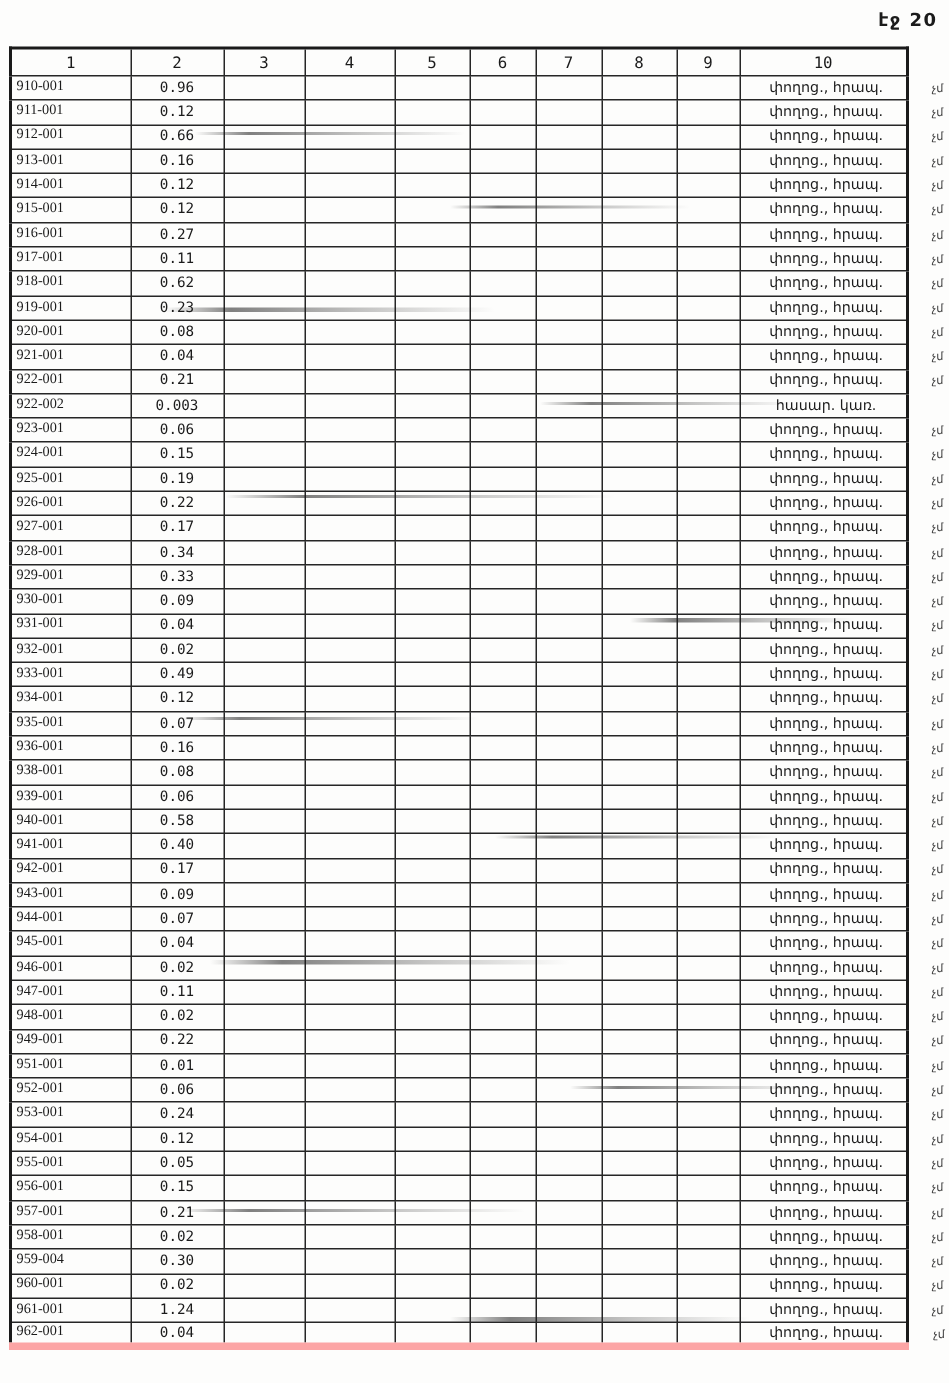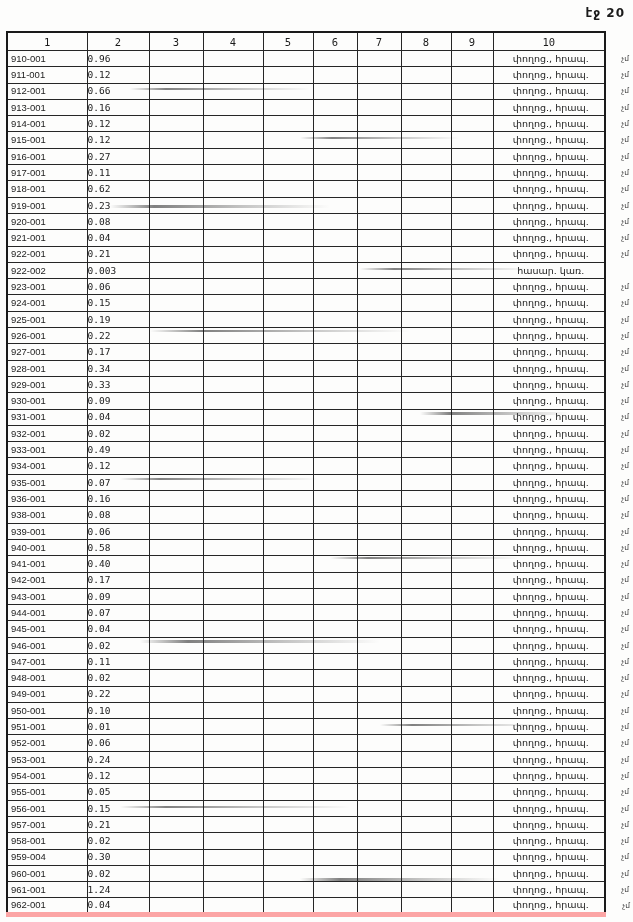--- a/index.html
+++ b/index.html
@@ -71,7 +71,7 @@
   .c1 {
     text-align: left;
     padding-left: 3px !important;
-    font-family: Liberation Sans, sans-serif;
+    font-family: Liberation Serif, serif;
   }
   .c2 {
     text-align: left;

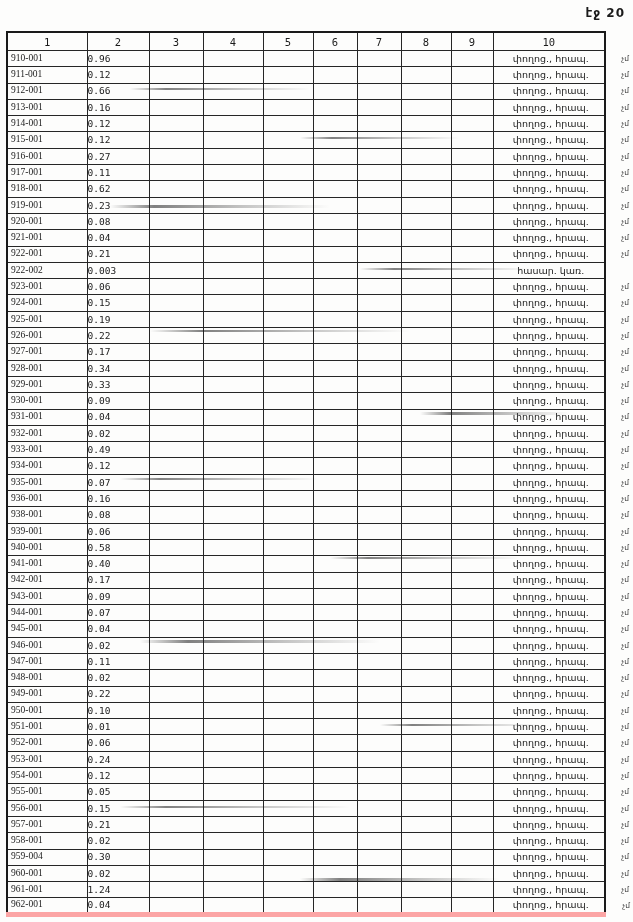--- a/index.html
+++ b/index.html
@@ -74,7 +74,7 @@
     font-family: Liberation Serif, serif;
   }
   .c2 {
-    text-align: left;
+    text-align: center;
     font-family: "DejaVu Sans Mono", monospace;
   }
   .c10 {

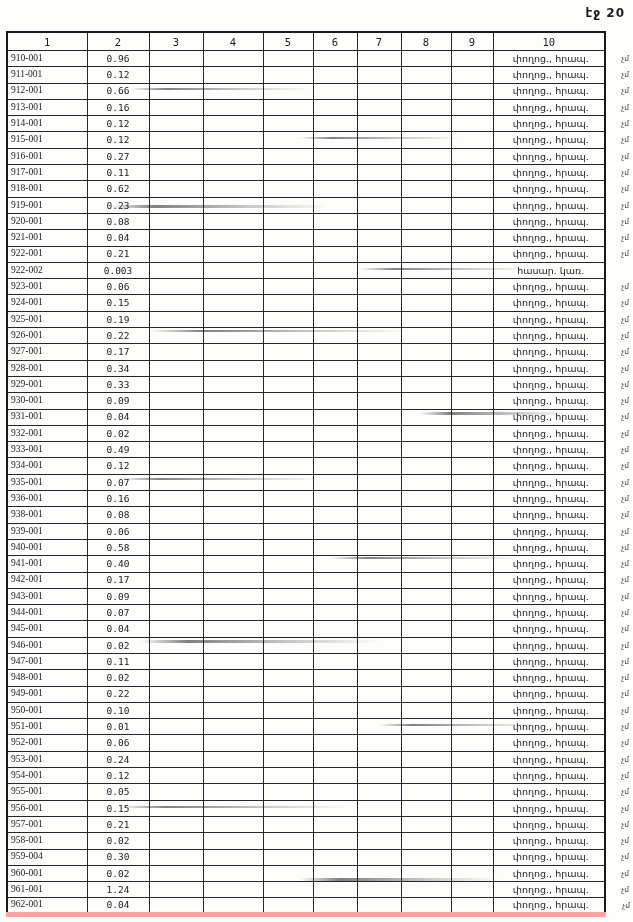--- a/index.html
+++ b/index.html
@@ -661,19 +661,6 @@
           <td class="note-cell">չմ</td>
         </tr>
         <tr>
-          <td class="c1">950-001</td>
-          <td class="c2">0.10</td>
-          <td class="c3"></td>
-          <td class="c4"></td>
-          <td class="c5"></td>
-          <td class="c6"></td>
-          <td class="c7"></td>
-          <td class="c8"></td>
-          <td class="c9"></td>
-          <td class="c10">փողոց., հրապ.</td>
-          <td class="note-cell">չմ</td>
-        </tr>
-        <tr>
           <td class="c1">951-001</td>
           <td class="c2">0.01</td>
           <td class="c3"></td>

